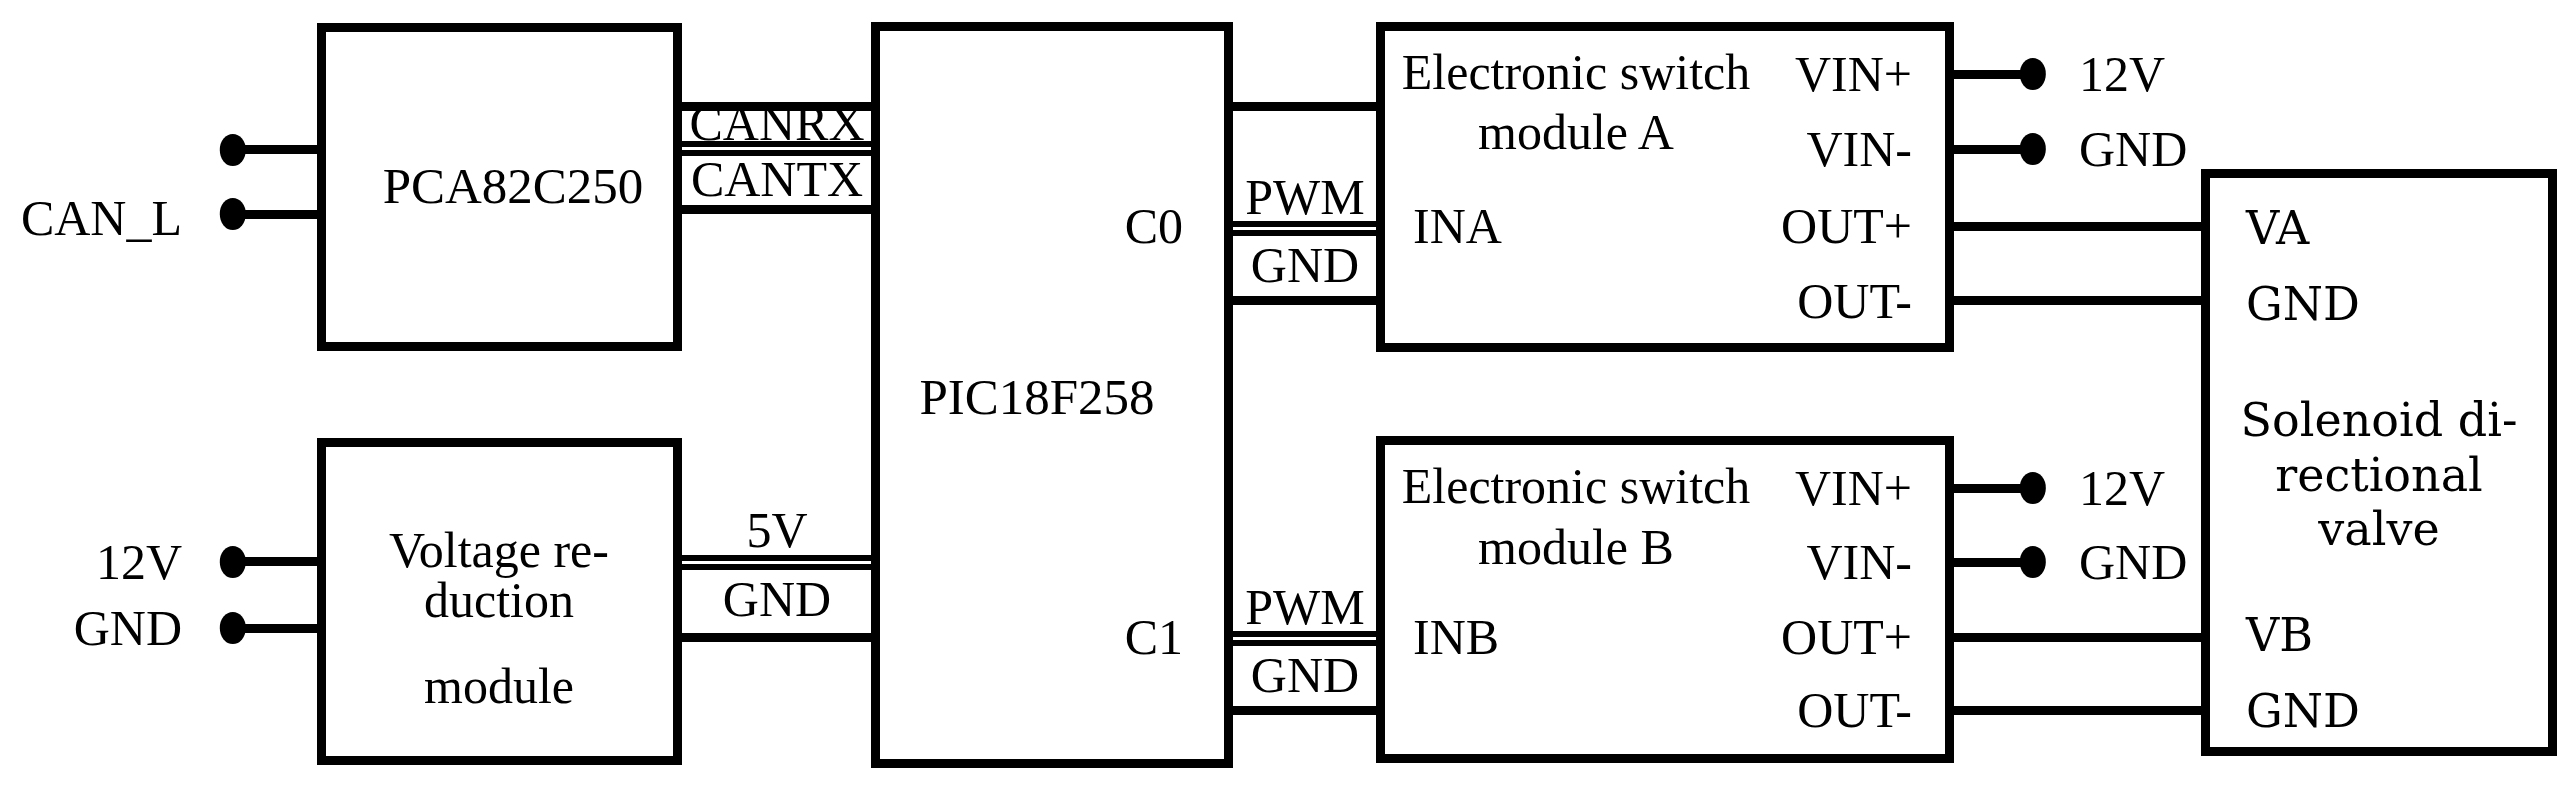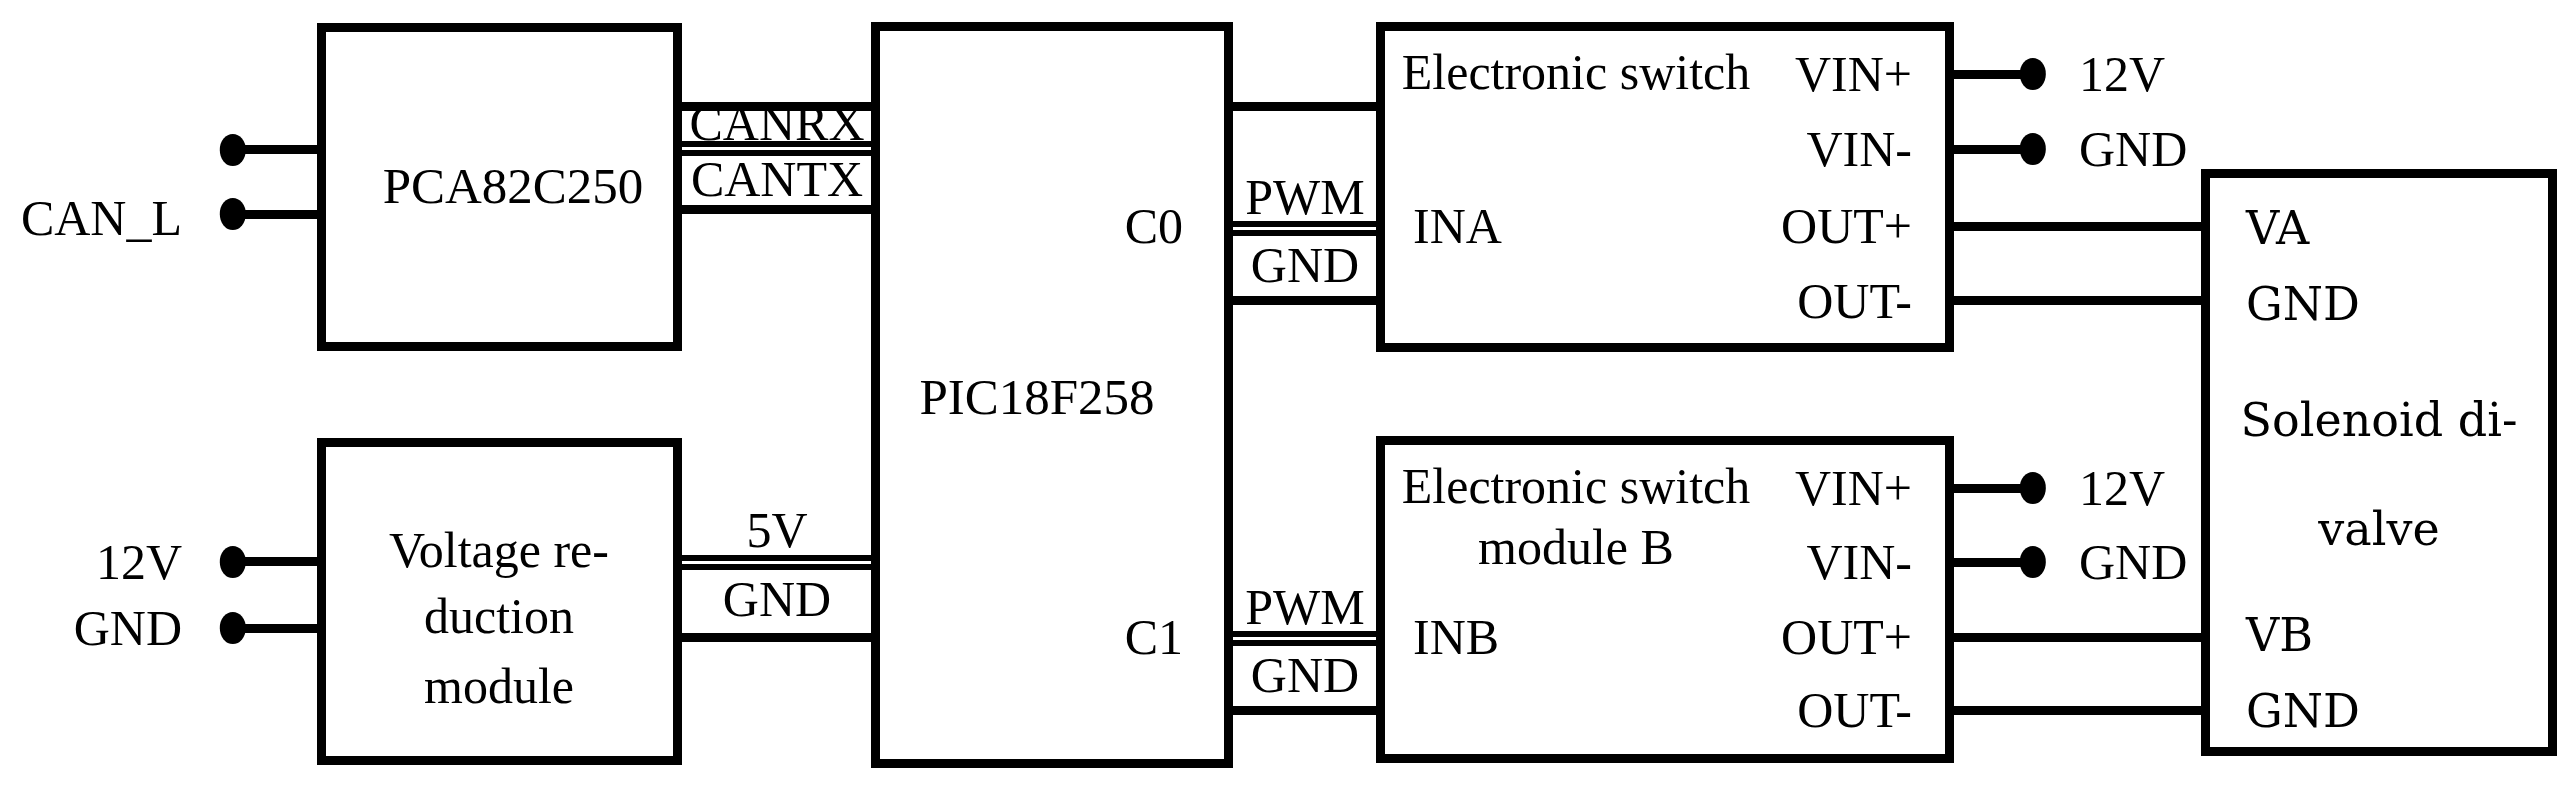--- a/index.html
+++ b/index.html
@@ -107,6 +107,7 @@
   <div class="lbl right" style="left:1183px; top:637px;">C1</div>
 
   <div class="lbl center" style="left:1576px; top:72px;">Electronic switch</div>
+  <div class="lbl center" style="left:1576px; top:132px;">module A</div>
   <div class="lbl left" style="left:1413px; top:226px;">INA</div>
   <div class="lbl right" style="left:1912px; top:74px;">VIN+</div>
   <div class="lbl right" style="left:1912px; top:149px;">VIN-</div>

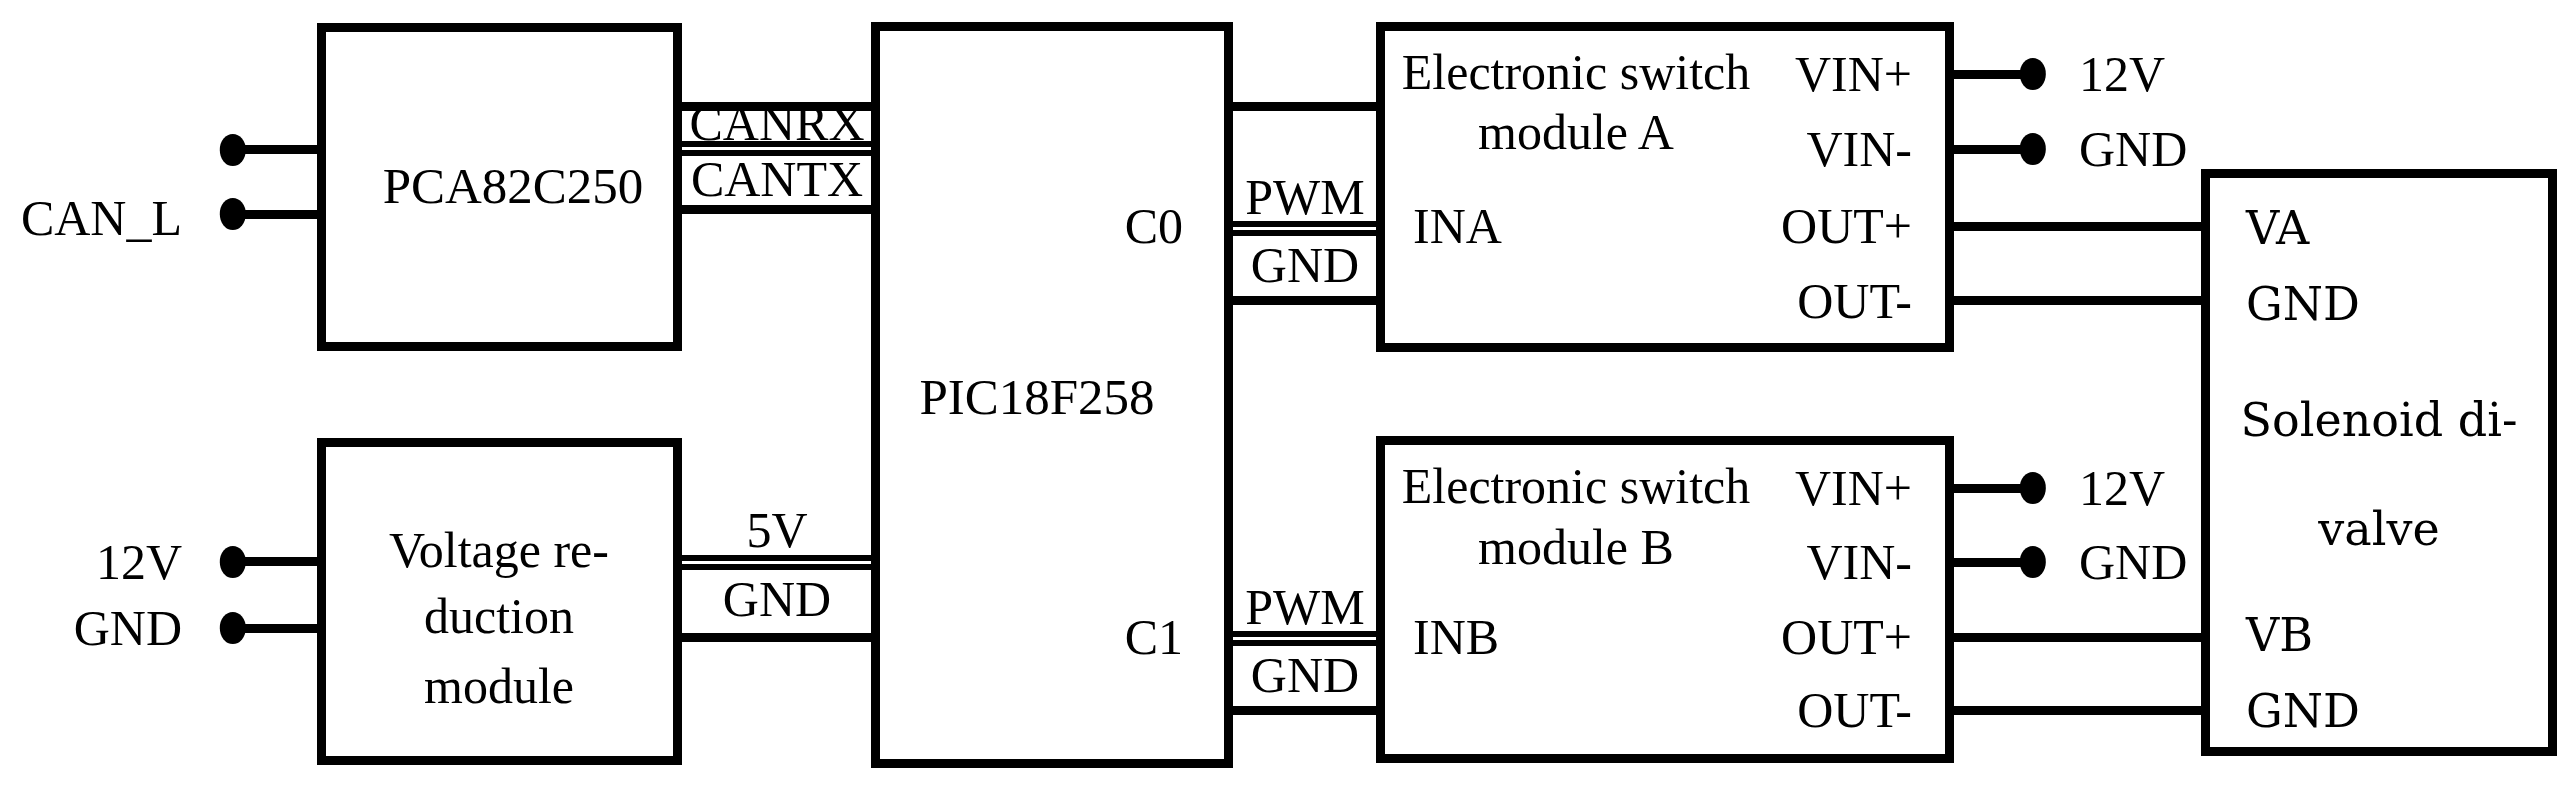--- a/index.html
+++ b/index.html
@@ -125,6 +125,7 @@
   <div class="lbl left valvefont" style="left:2246px; top:228px;">VA</div>
   <div class="lbl left valvefont" style="left:2246px; top:304px;">GND</div>
   <div class="lbl center valvefont" style="left:2379px; top:420px;text-align:right;">Solenoid di-</div>
+  <div class="lbl center valvefont" style="left:2379px; top:475px;">rectional</div>
   <div class="lbl center valvefont" style="left:2379px; top:529px;">valve</div>
   <div class="lbl left valvefont" style="left:2246px; top:635px;">VB</div>
   <div class="lbl left valvefont" style="left:2246px; top:711px;">GND</div>

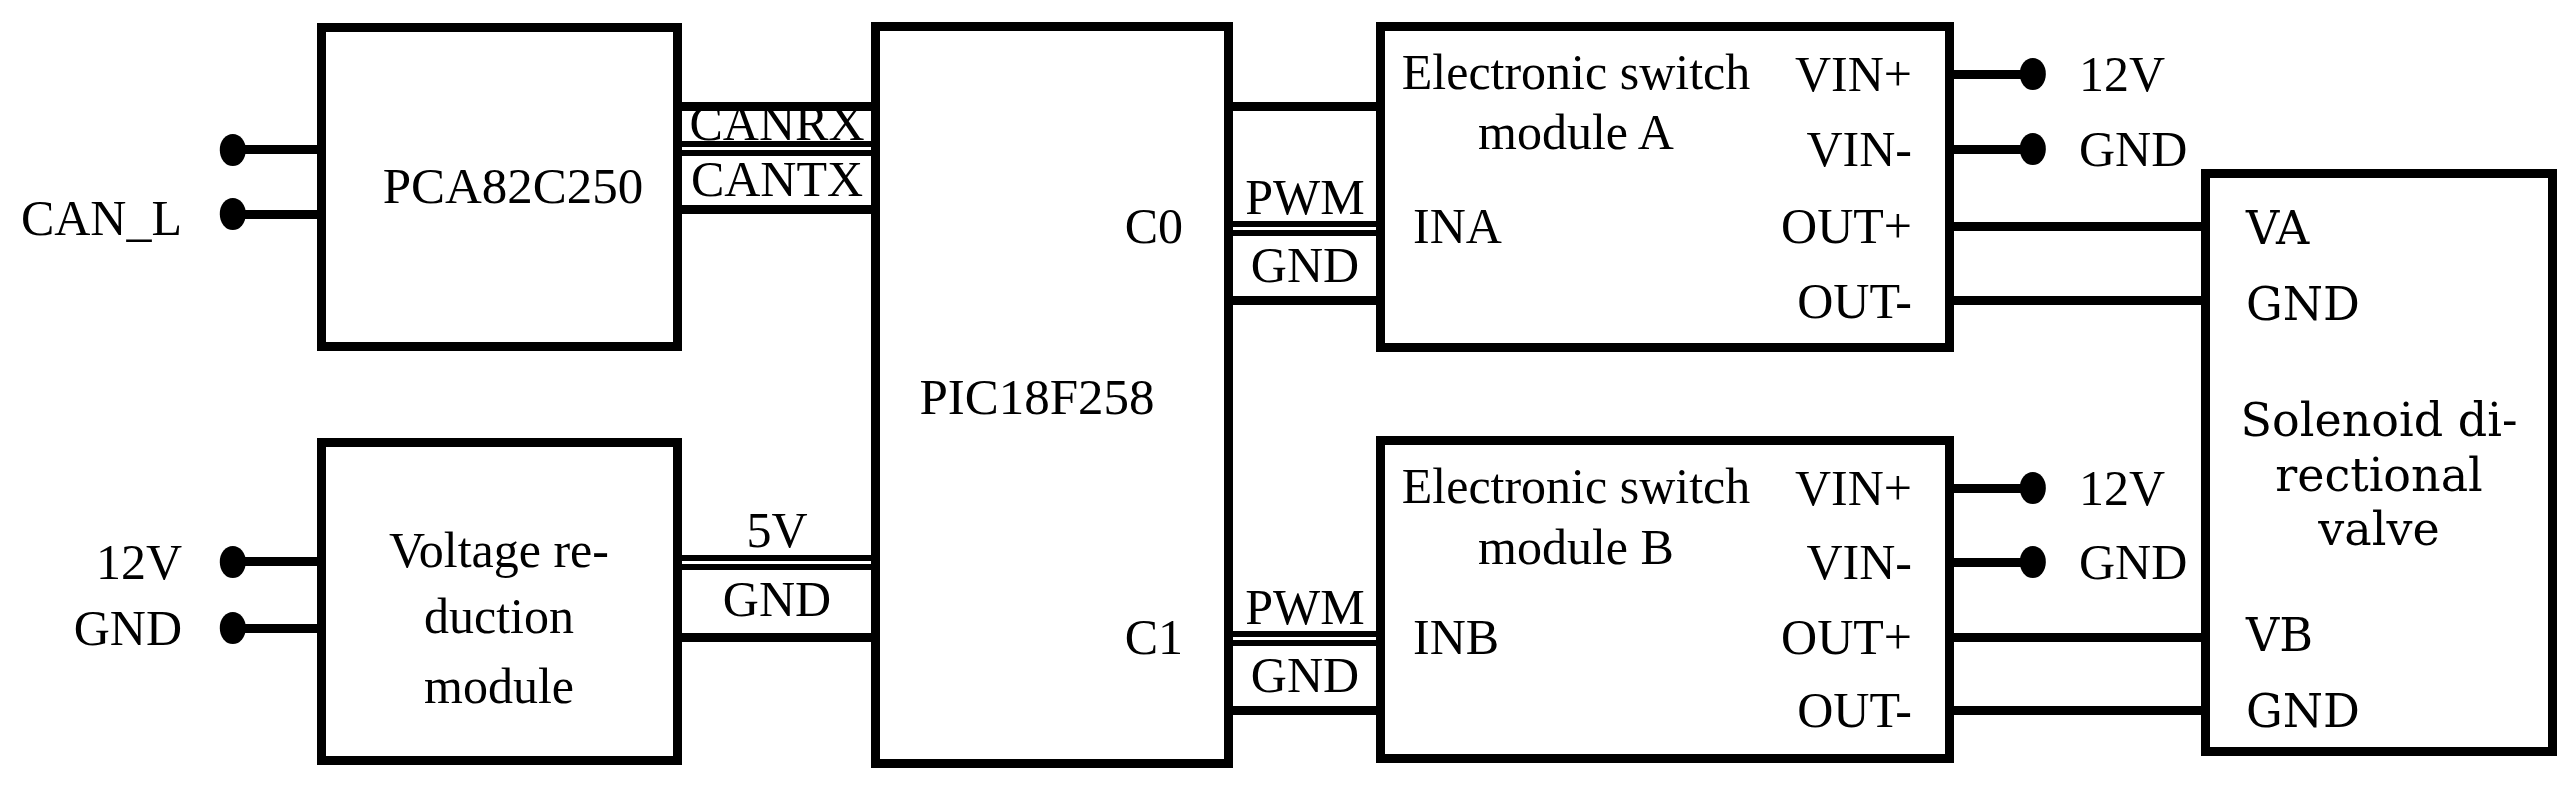--- a/index.html
+++ b/index.html
@@ -99,7 +99,7 @@
   <div class="lbl center big" style="left:513px; top:186px;text-align:center;">PCA82C250</div>
 
   <div class="lbl center" style="left:499px; top:550px;">Voltage re-</div>
-  <div class="lbl center" style="left:499px; top:600px;margin-top:16px;">duction</div>
+  <div class="lbl center" style="left:499px; top:600px;">duction</div>
   <div class="lbl center" style="left:499px; top:650px;margin-top:36px;">module</div>
 
   <div class="lbl center big" style="left:1037px; top:397px;">PIC18F258</div>

